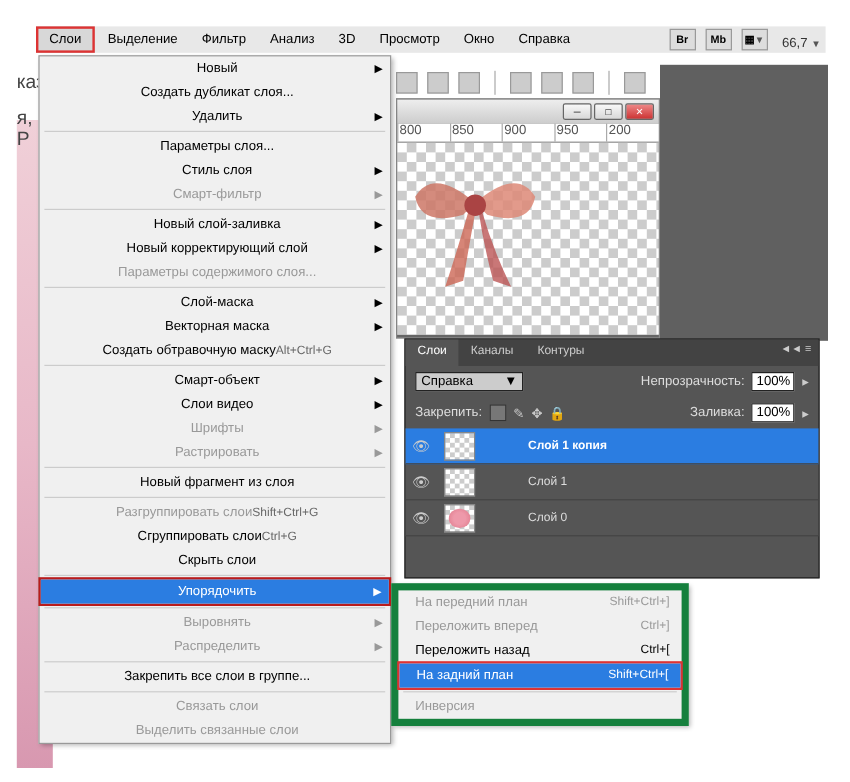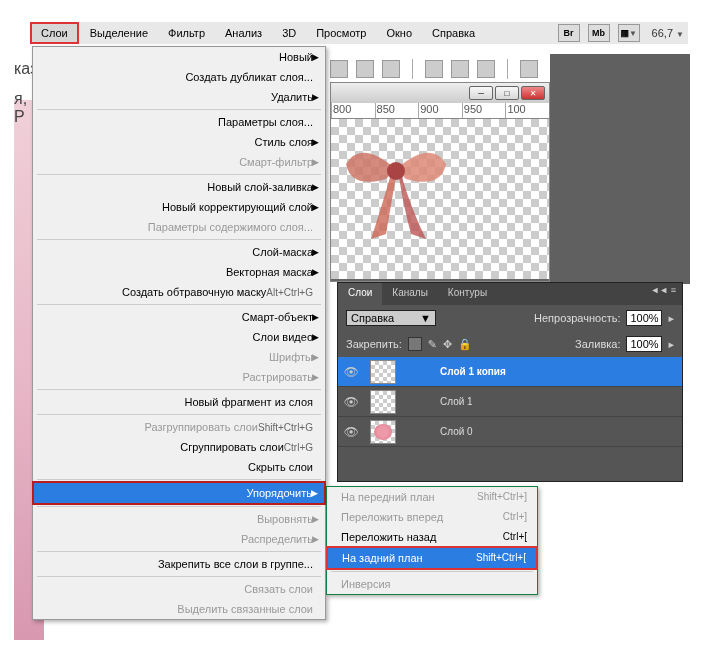--- a/index.html
+++ b/index.html
@@ -7,7 +7,7 @@
 .menubar { position: absolute; top: 22px; left: 30px; right: 20px; height: 22px; display: flex; align-items: center; gap: 2px; background: #e8e8e8; }
 .menu-item { padding: 3px 9px; color: #000; cursor: default; }
 .menu-item.active { border: 2px solid #d33; background: #d8d8d8; }
-.toolbar-right { margin-left: auto; display: flex; align-items: center; gap: 8px; }
+.toolbar-right { margin-left: auto; display: flex; align-items: flex-end; gap: 8px; }
 .btn-sq { width: 22px; height: 18px; background: #ddd; border: 1px solid #999; display: flex; align-items: center; justify-content: center; font-size: 9px; font-weight: bold; }
 .zoom { color: #333; padding: 0 4px; }
 .down-arrow { font-size: 8px; color: #555; }

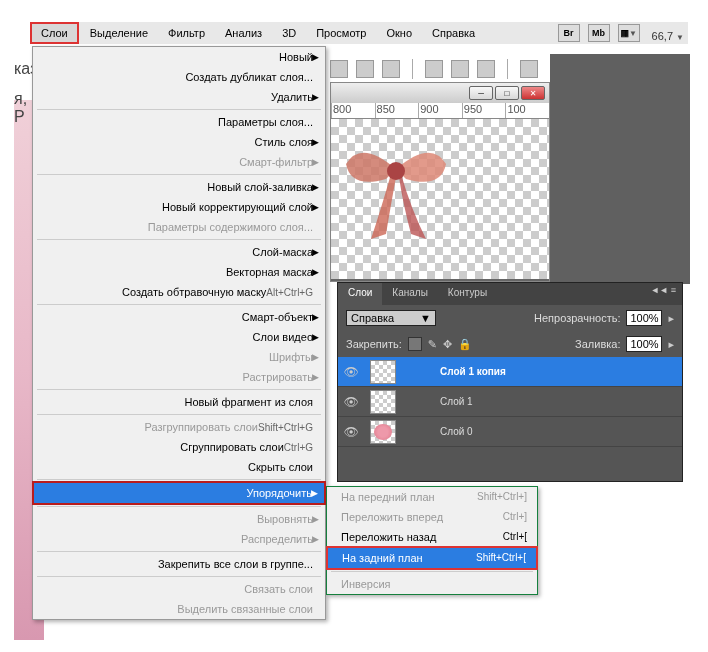--- a/index.html
+++ b/index.html
@@ -20,7 +20,7 @@
 .left-strip div { font-size: 16px; color: #444; margin-bottom: 8px; }
 
 .dropdown { position: absolute; top: 46px; left: 32px; width: 294px; background: #f0f0f0; border: 1px solid #999; box-shadow: 2px 2px 4px rgba(0,0,0,0.3); }
-.dd-item { padding: 4px 12px 4px 16px; display: flex; justify-content: flex-end; align-items: center; color: #000; position: relative; }
+.dd-item { padding: 4px 12px 4px 16px; display: flex; justify-content: center; align-items: center; color: #000; position: relative; }
 .dd-item.disabled { color: #999; }
 .dd-item.highlight { background: #2b7de1; color: #fff; }
 .dd-item .shortcut { color: #666; font-size: 10px; }

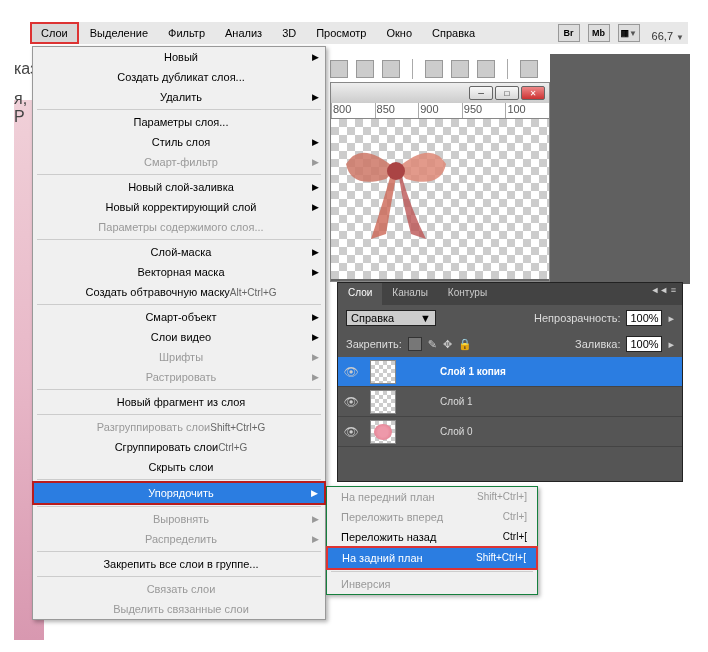--- a/index.html
+++ b/index.html
@@ -117,7 +117,7 @@
       <span>850</span>
       <span>900</span>
       <span>950</span>
-      <span>100</span>
+      <span>200</span>
   </div>
   <div class="checker">
     <svg class="bow" viewBox="0 0 130 130">

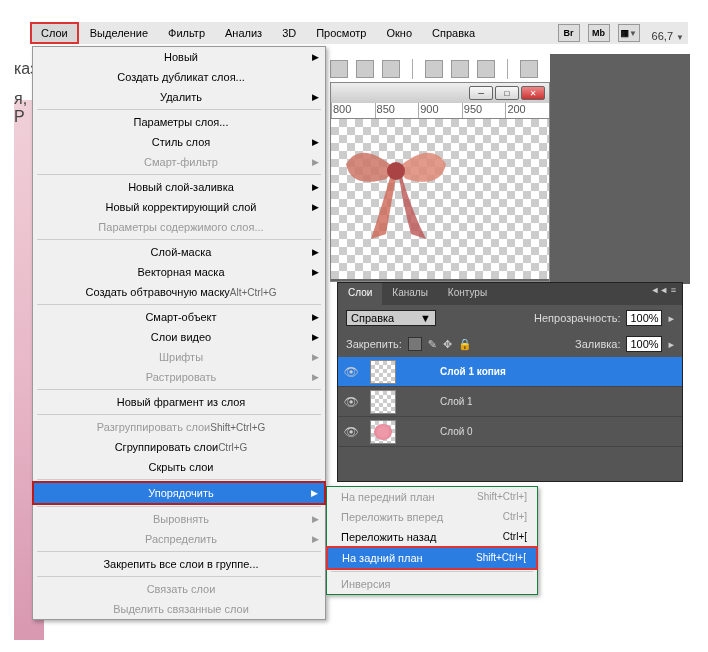--- a/index.html
+++ b/index.html
@@ -28,7 +28,7 @@
 .dd-sep { height: 1px; background: #ccc; margin: 2px 4px; }
 .redbox { border: 2px solid #b91c1c; margin: -1px; }
 
-.submenu { position: absolute; top: 486px; left: 326px; width: 212px; background: #f0f0f0; border: 1px solid #15803d; box-shadow: 2px 2px 4px rgba(0,0,0,0.3); }
+.submenu { position: absolute; top: 486px; left: 326px; width: 248px; background: #f0f0f0; border: 6px solid #15803d; box-shadow: 2px 2px 4px rgba(0,0,0,0.3); }
 .sub-item { padding: 4px 10px 4px 14px; display: flex; justify-content: space-between; color: #000; }
 .sub-item.disabled { color: #999; }
 .sub-item.highlight { background: #2b7de1; color: #fff; }

